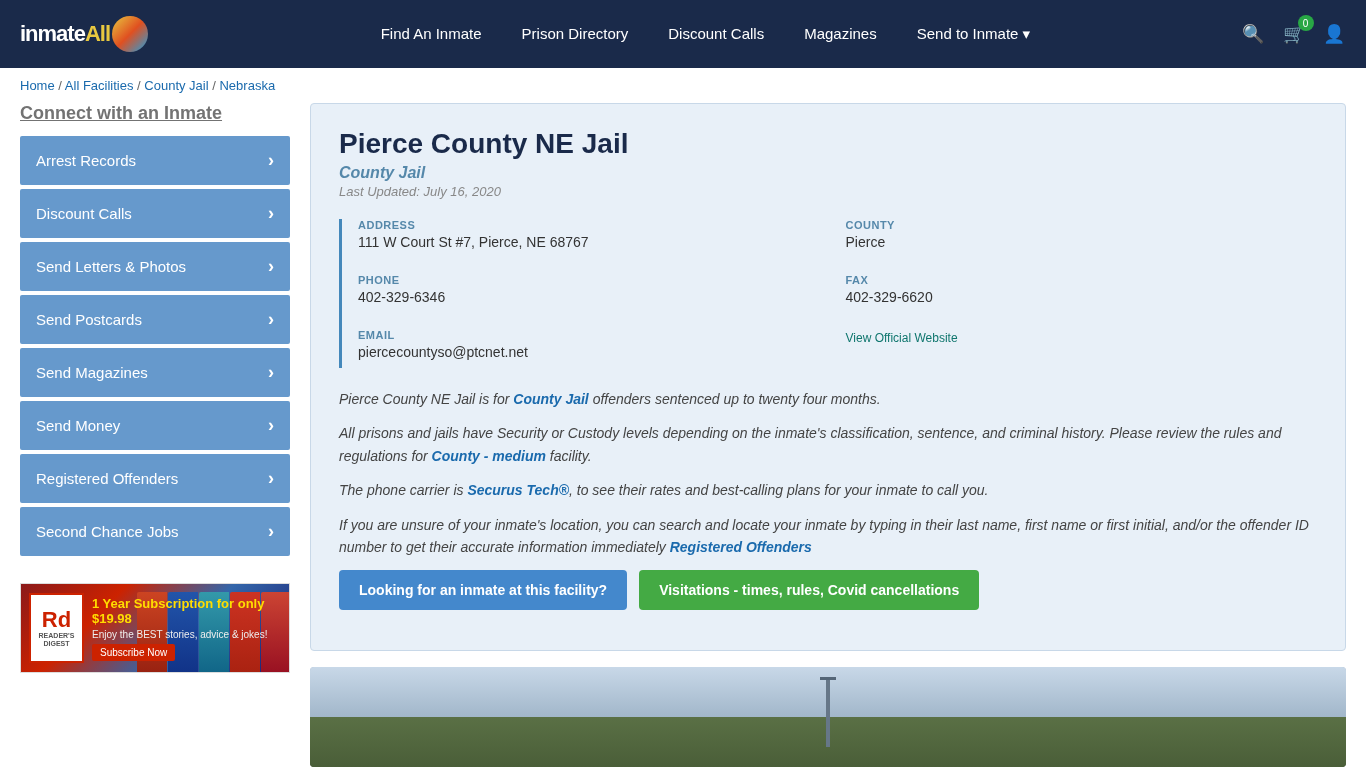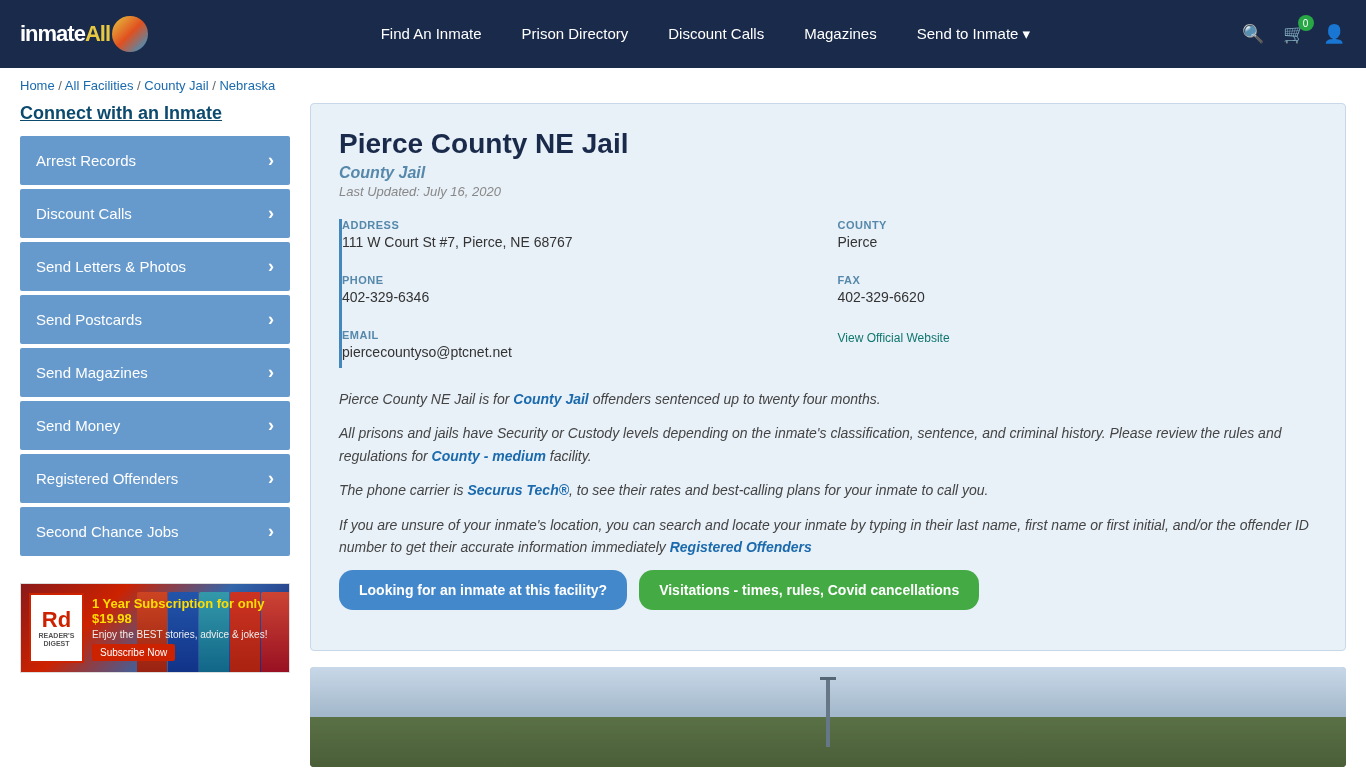--- a/index.html
+++ b/index.html
@@ -101,7 +101,7 @@
       font-weight: bold;
       text-decoration: underline;
       margin-bottom: 12px;
-      color: #0c4a6e;
+      color: #737373;
     }
     .sidebar-item {
       display: flex;

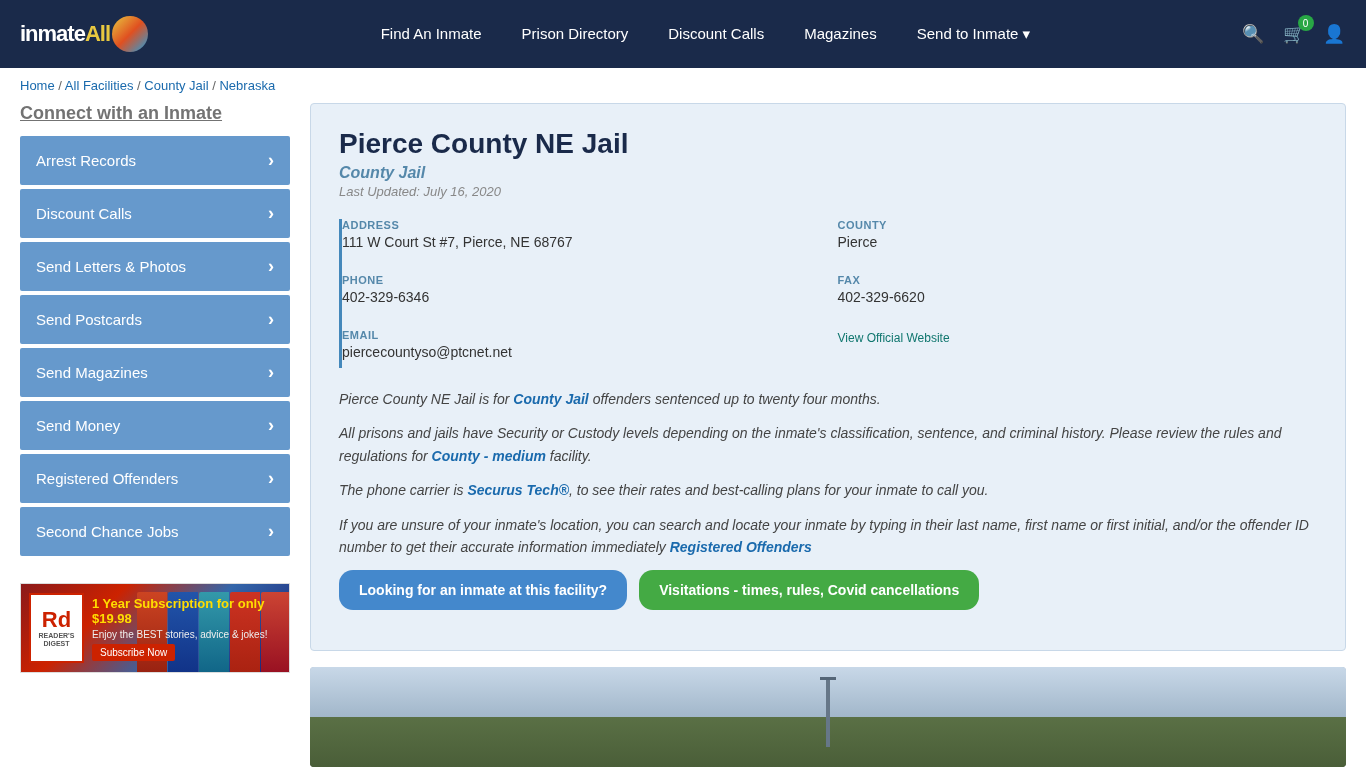--- a/index.html
+++ b/index.html
@@ -210,7 +210,7 @@
       grid-template-columns: 1fr 1fr;
       gap: 16px;
       border-left: 3px solid #4488bb;
-      padding-left: 0;
+      padding-left: 16px;
       margin-bottom: 20px;
     }
     .detail-group { margin-bottom: 8px; }

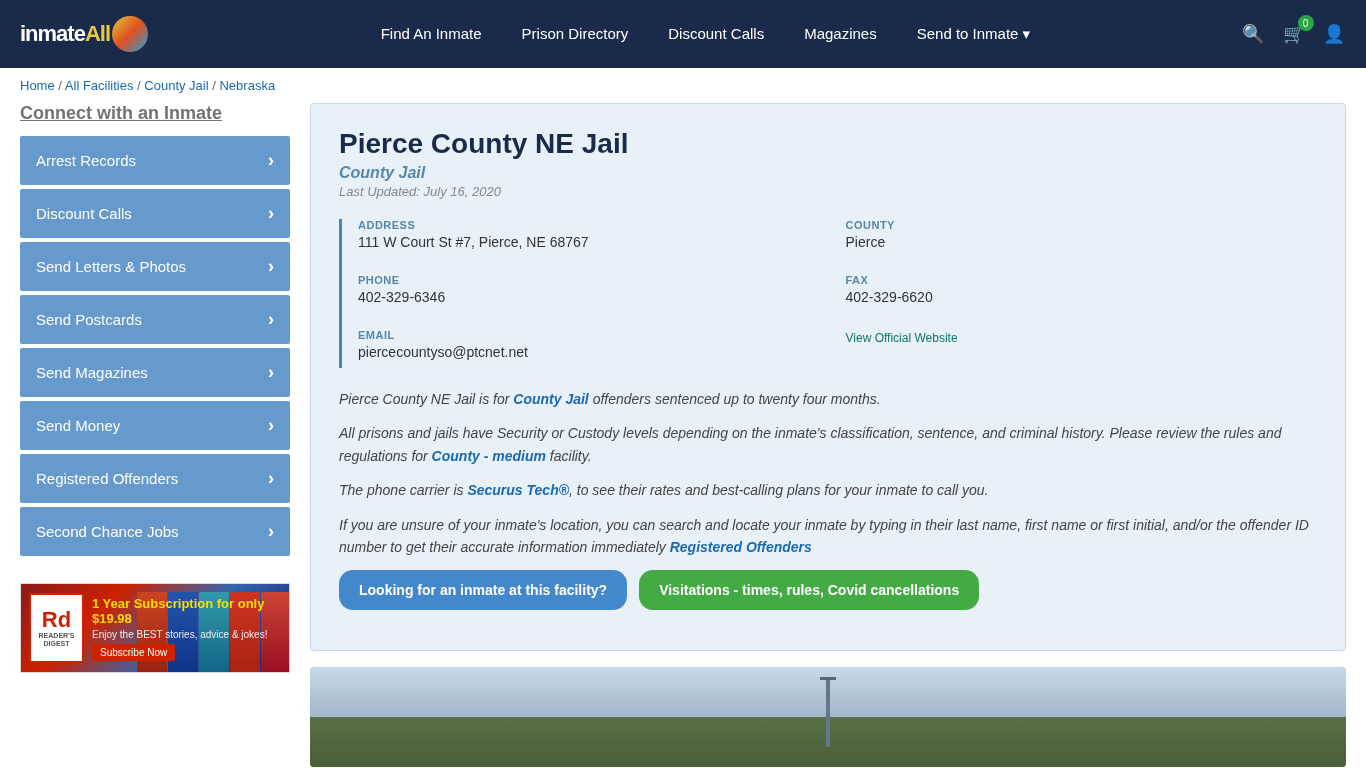--- a/index.html
+++ b/index.html
@@ -255,7 +255,7 @@
     .action-btn {
       padding: 12px 20px;
       border: none;
-      border-radius: 14px;
+      border-radius: 4px;
       font-size: 14px;
       font-weight: 600;
       cursor: pointer;

